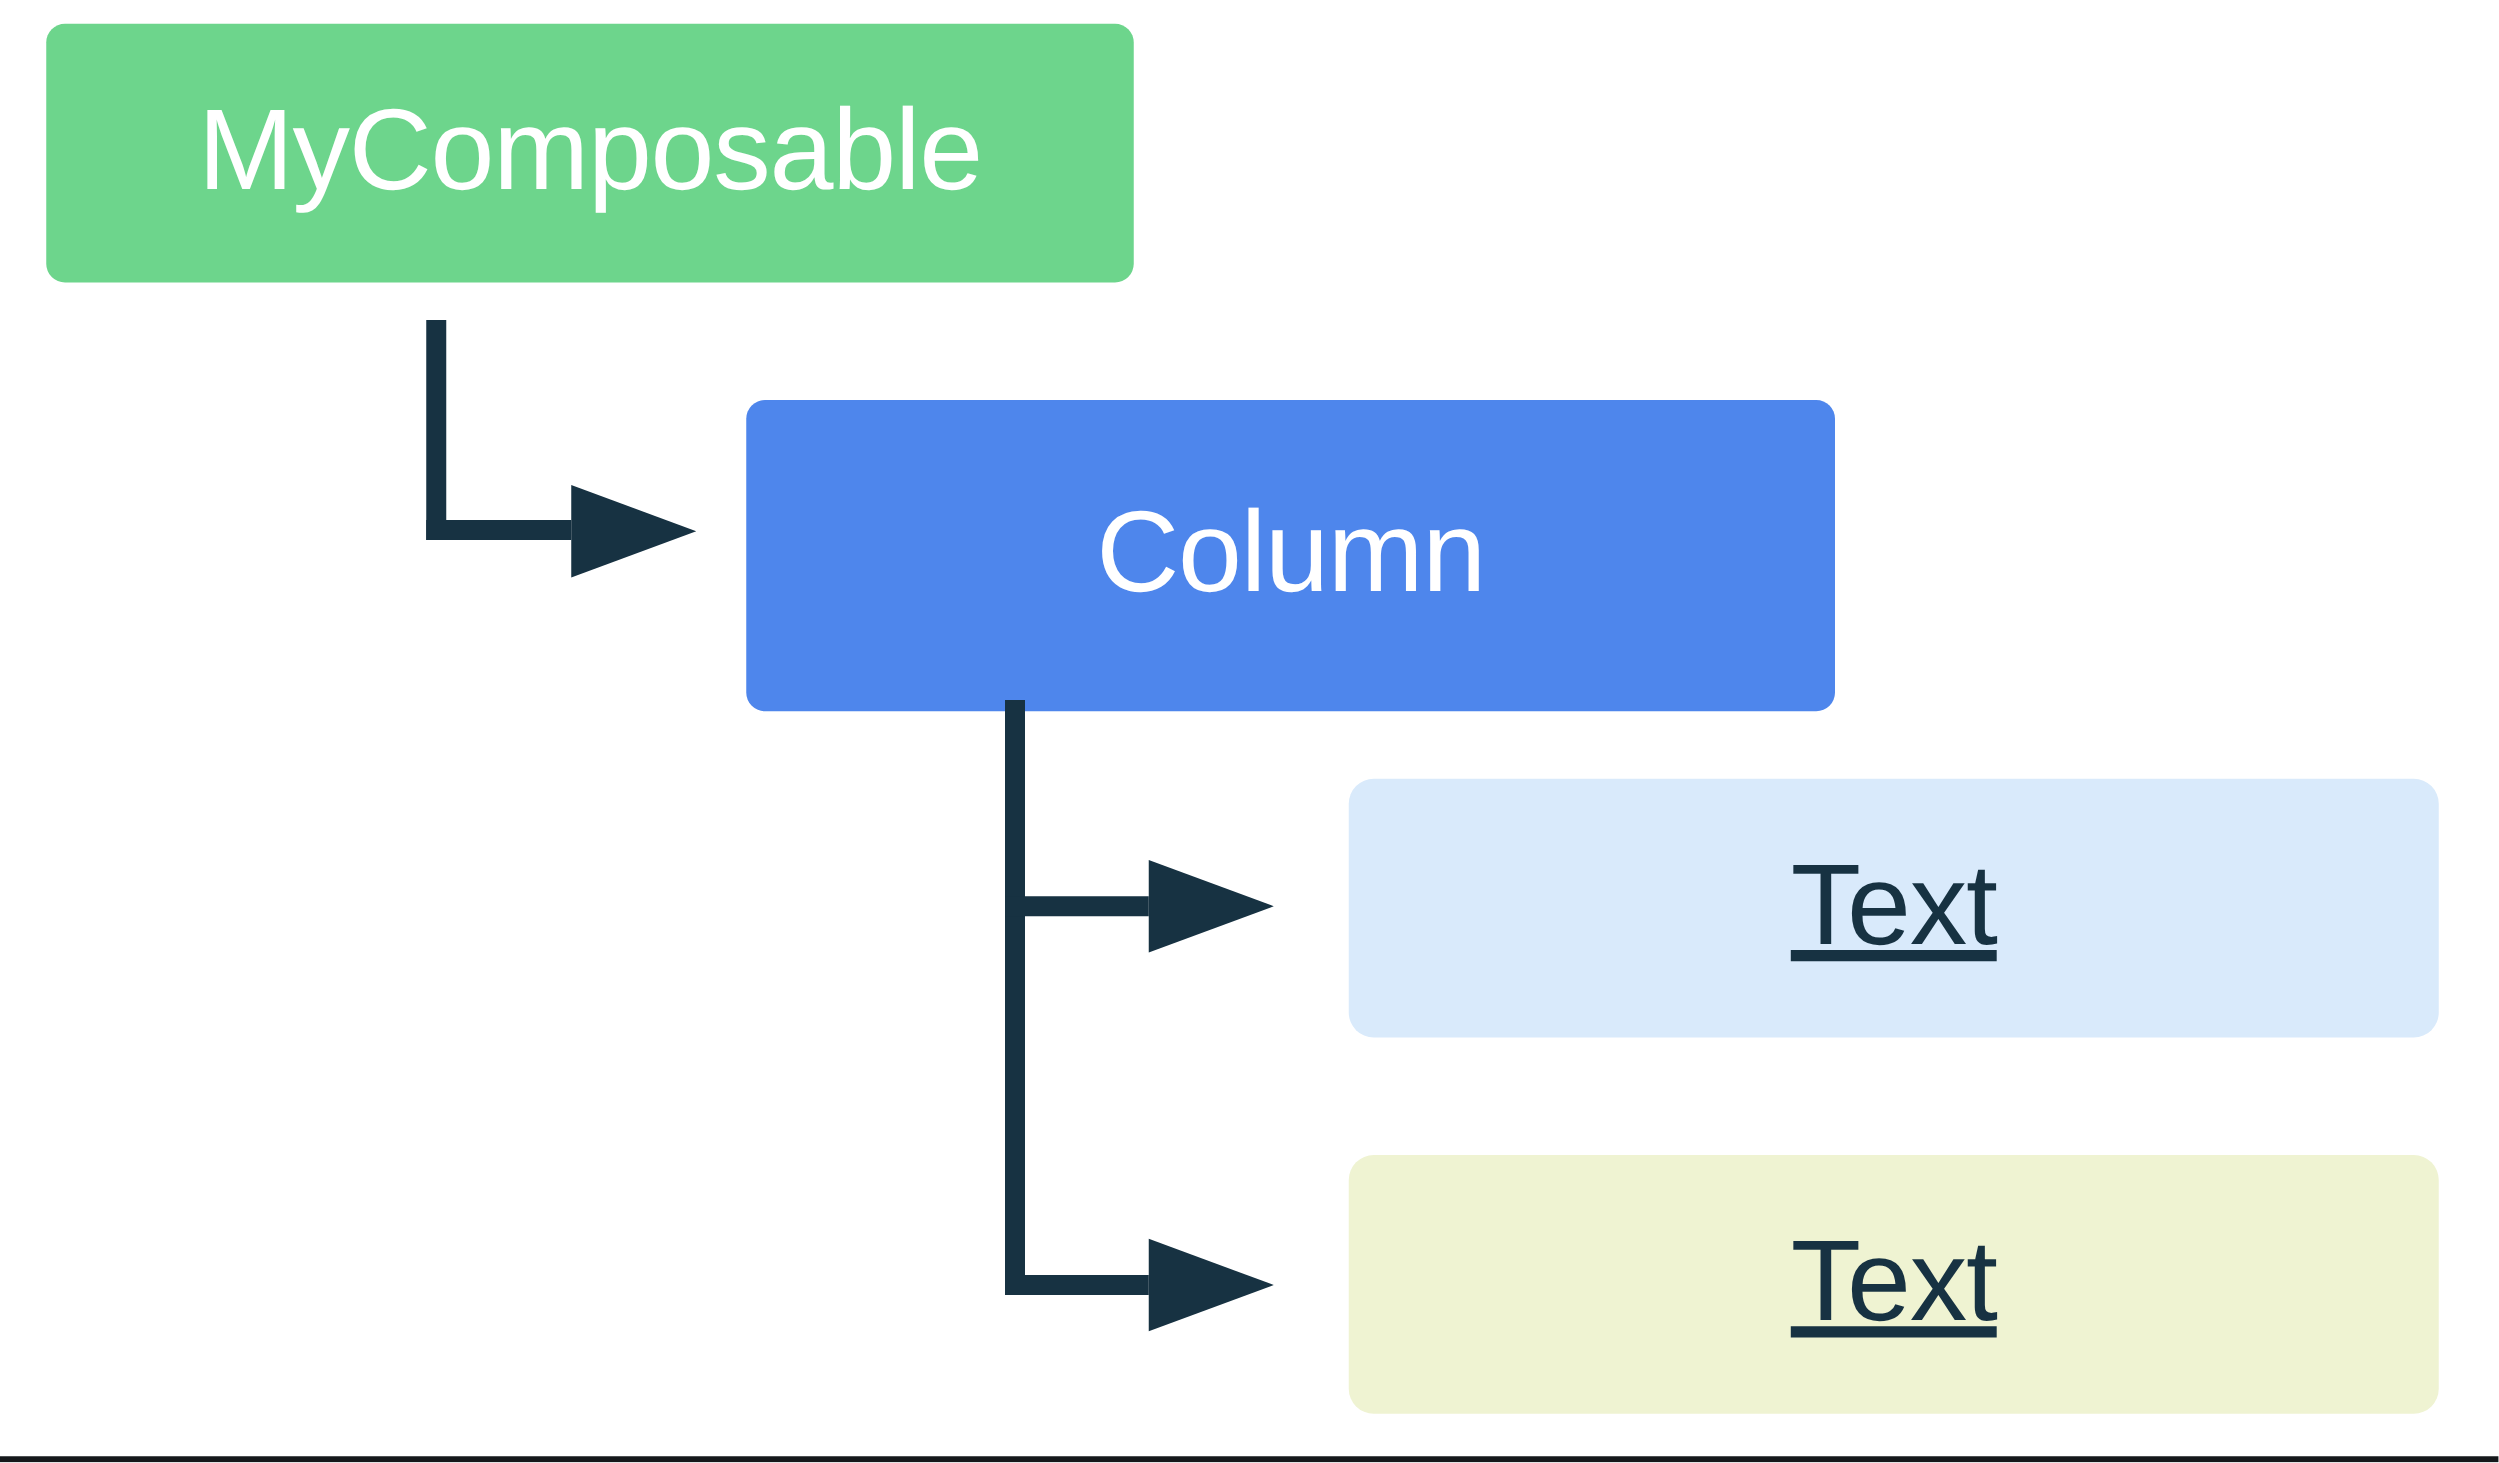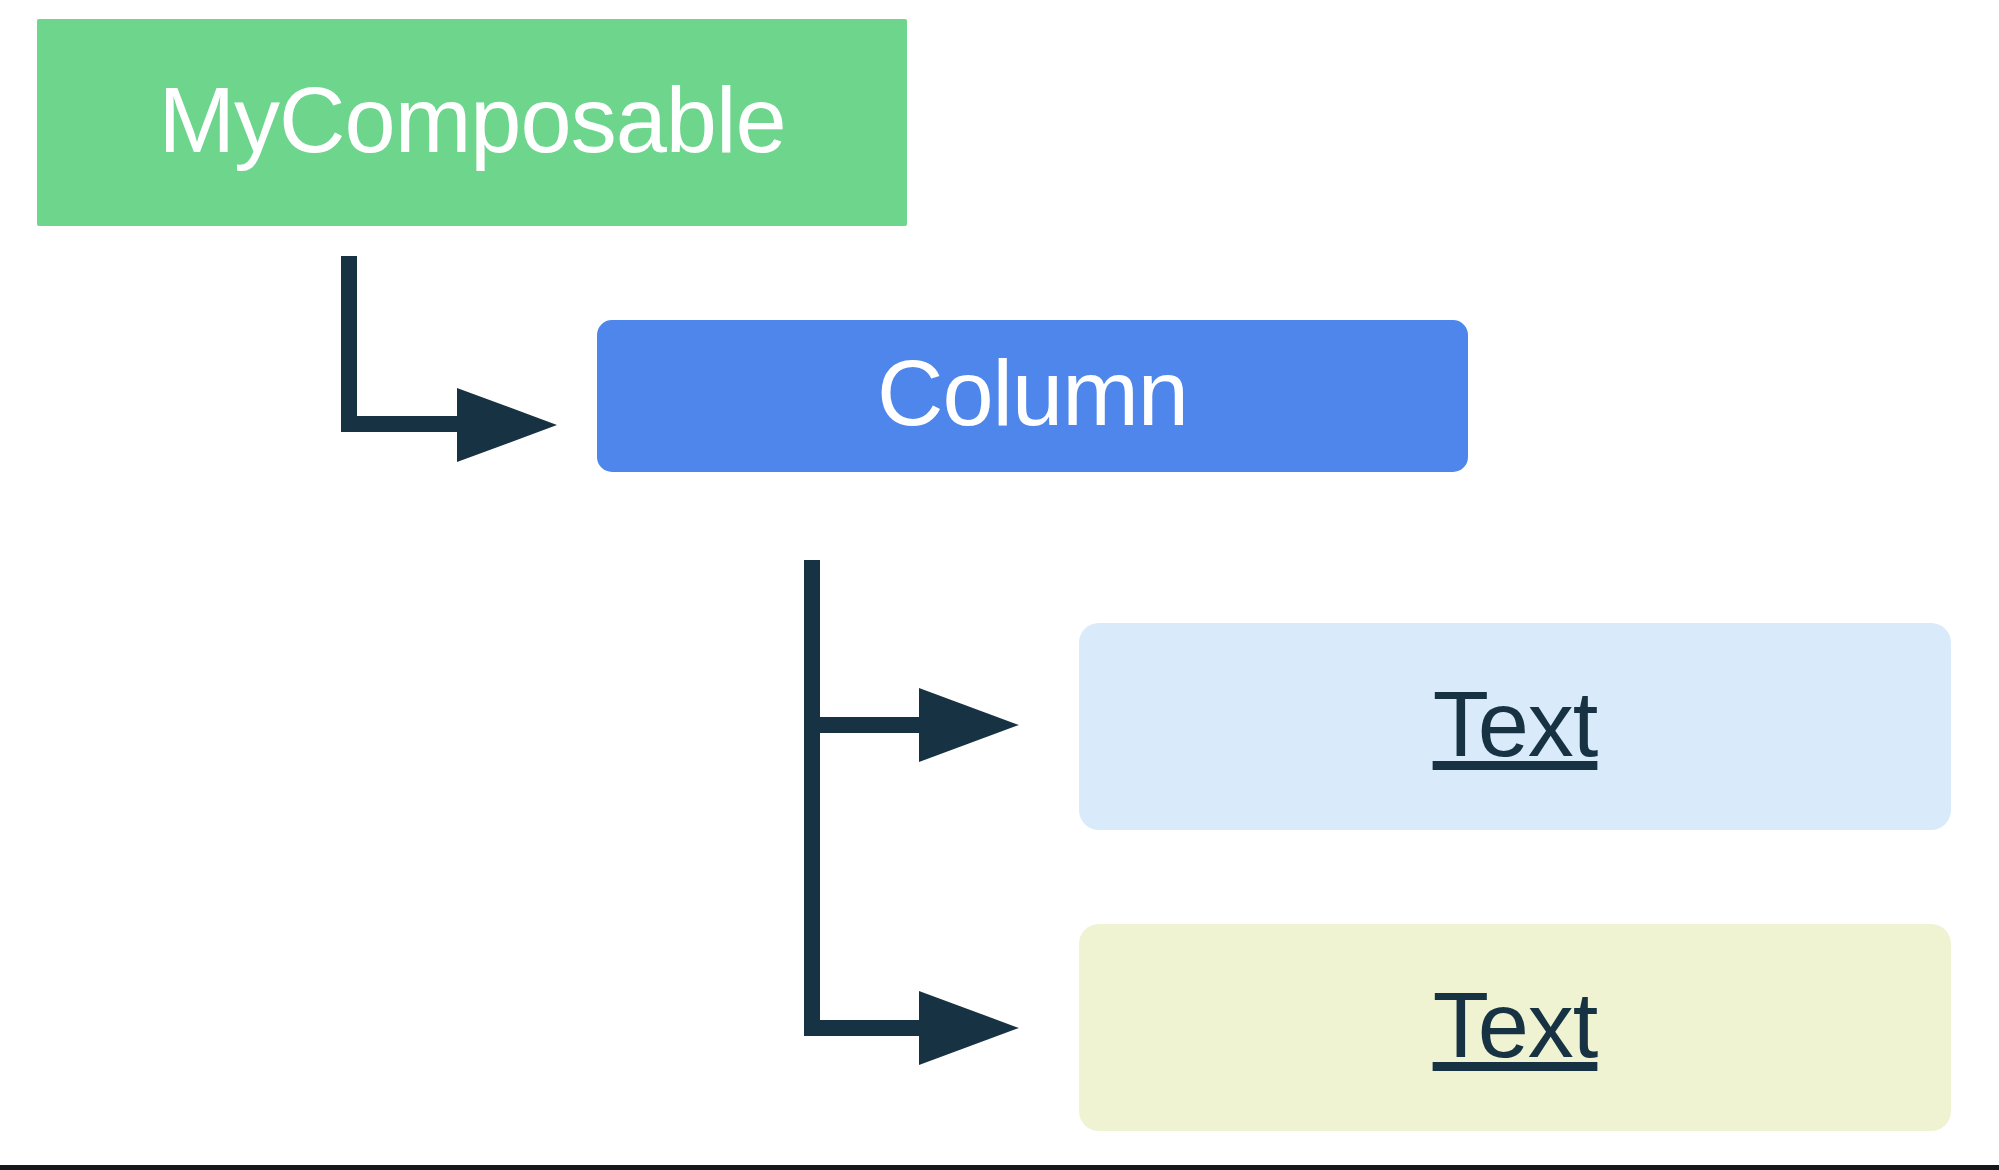--- a/index.html
+++ b/index.html
@@ -33,7 +33,7 @@
   .node-green {
     left: 37px; top: 19px;
     width: 870px; height: 207px;
-    border-radius: 2px;
+    border-radius: 15px;
     background: var(--node_green, #6DD58C);
   }
   .node-green .label { color: var(--text_light, #ffffff); }

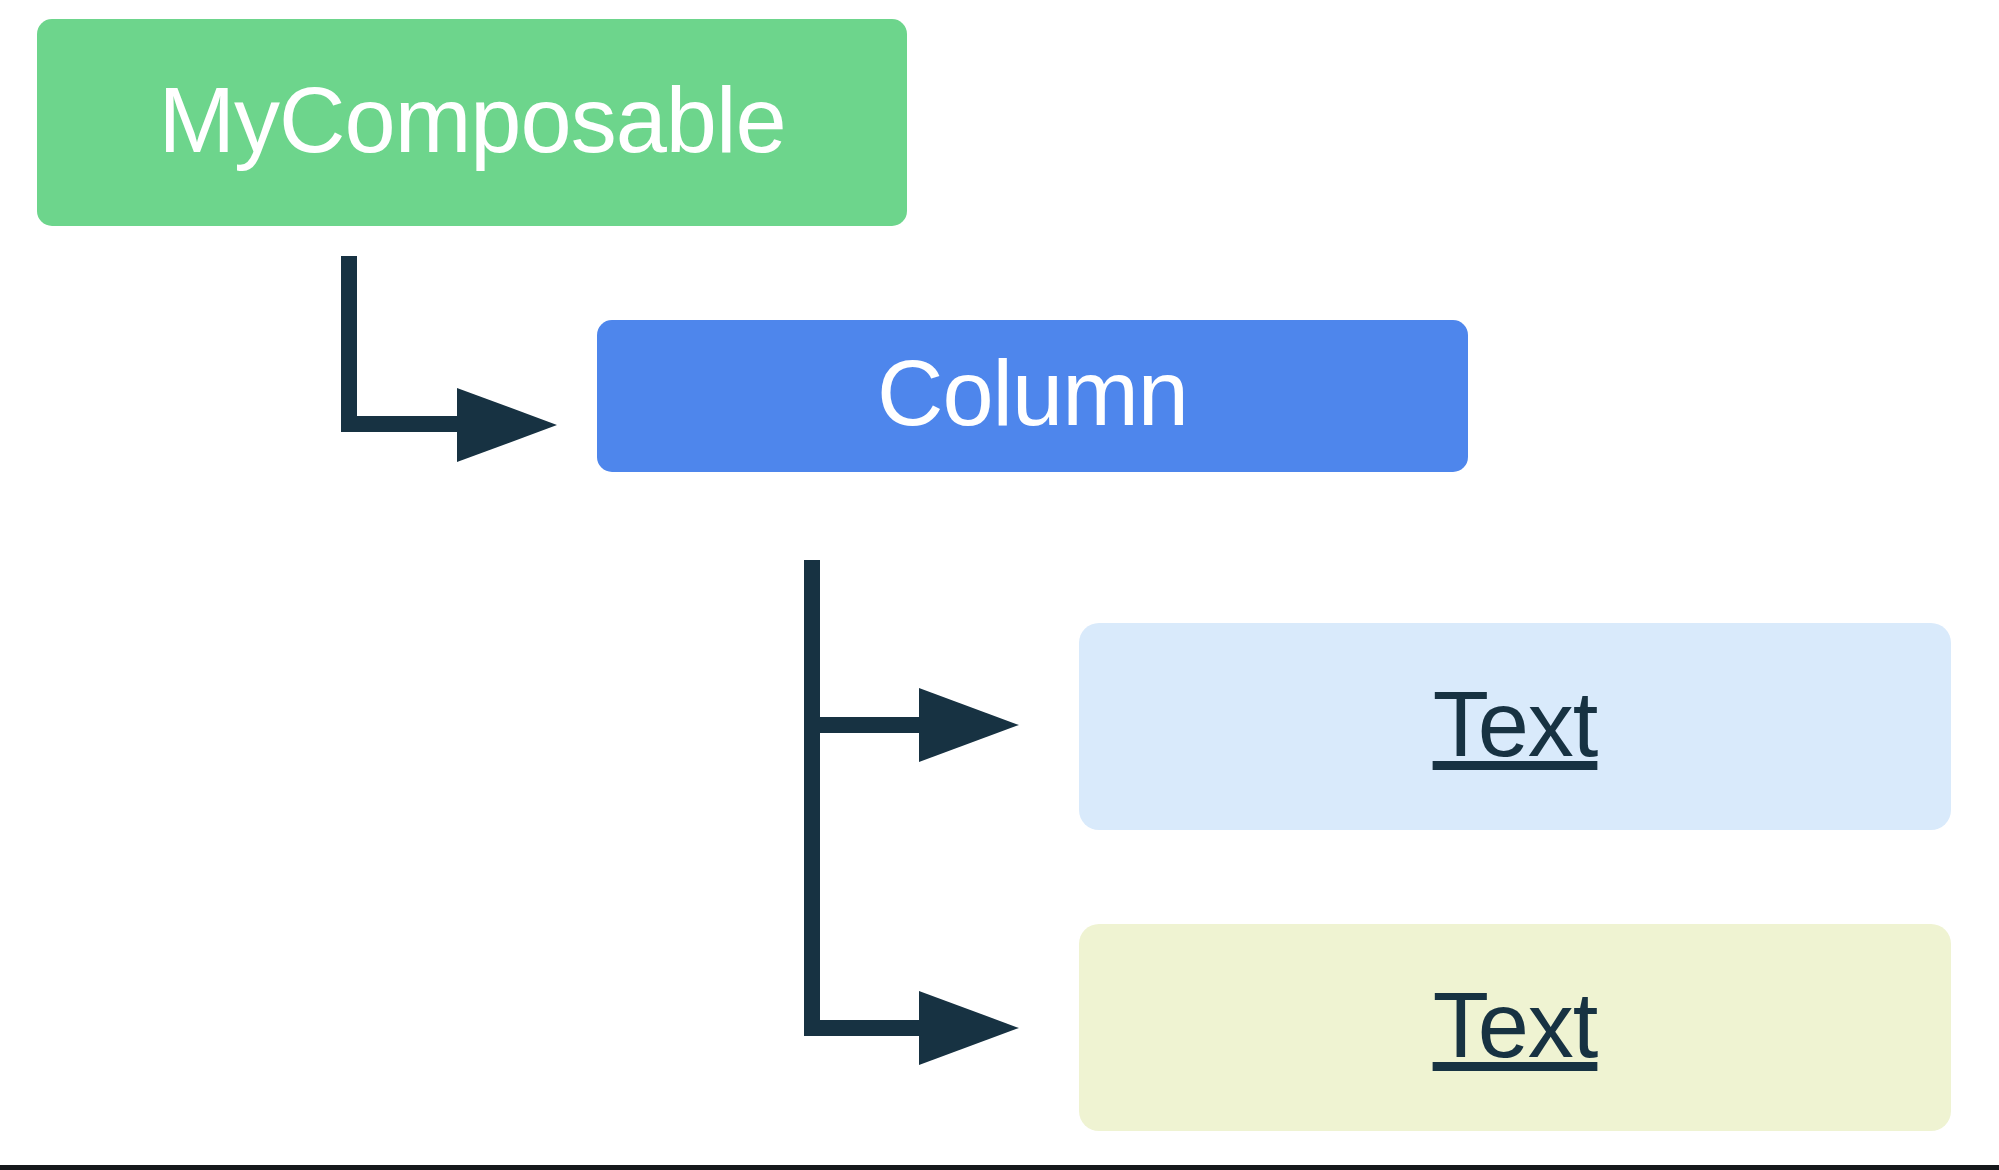--- a/index.html
+++ b/index.html
@@ -40,7 +40,7 @@
 
   .node-blue {
     left: 597px; top: 320px;
-    width: 871px; height: 152px;
+    width: 871px; height: 249px;
     border-radius: 15px;
     background: var(--node_blue, #4E86EC);
   }

